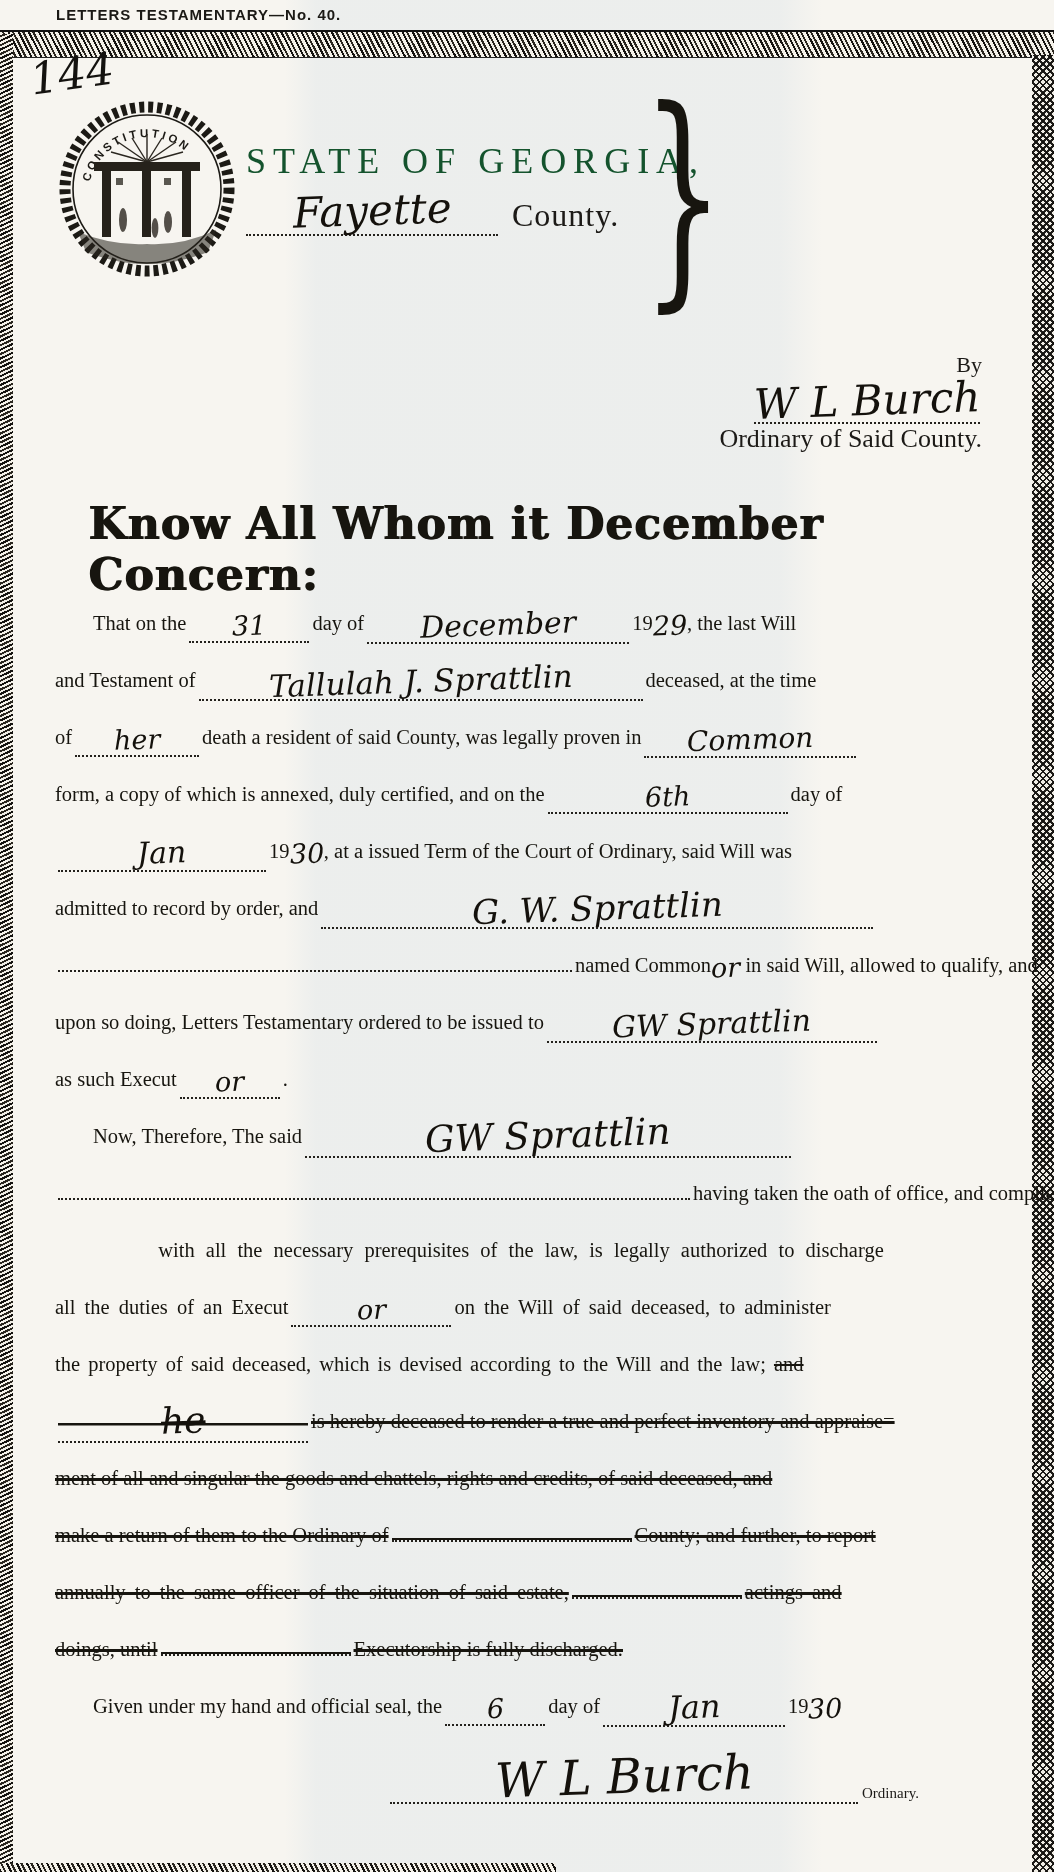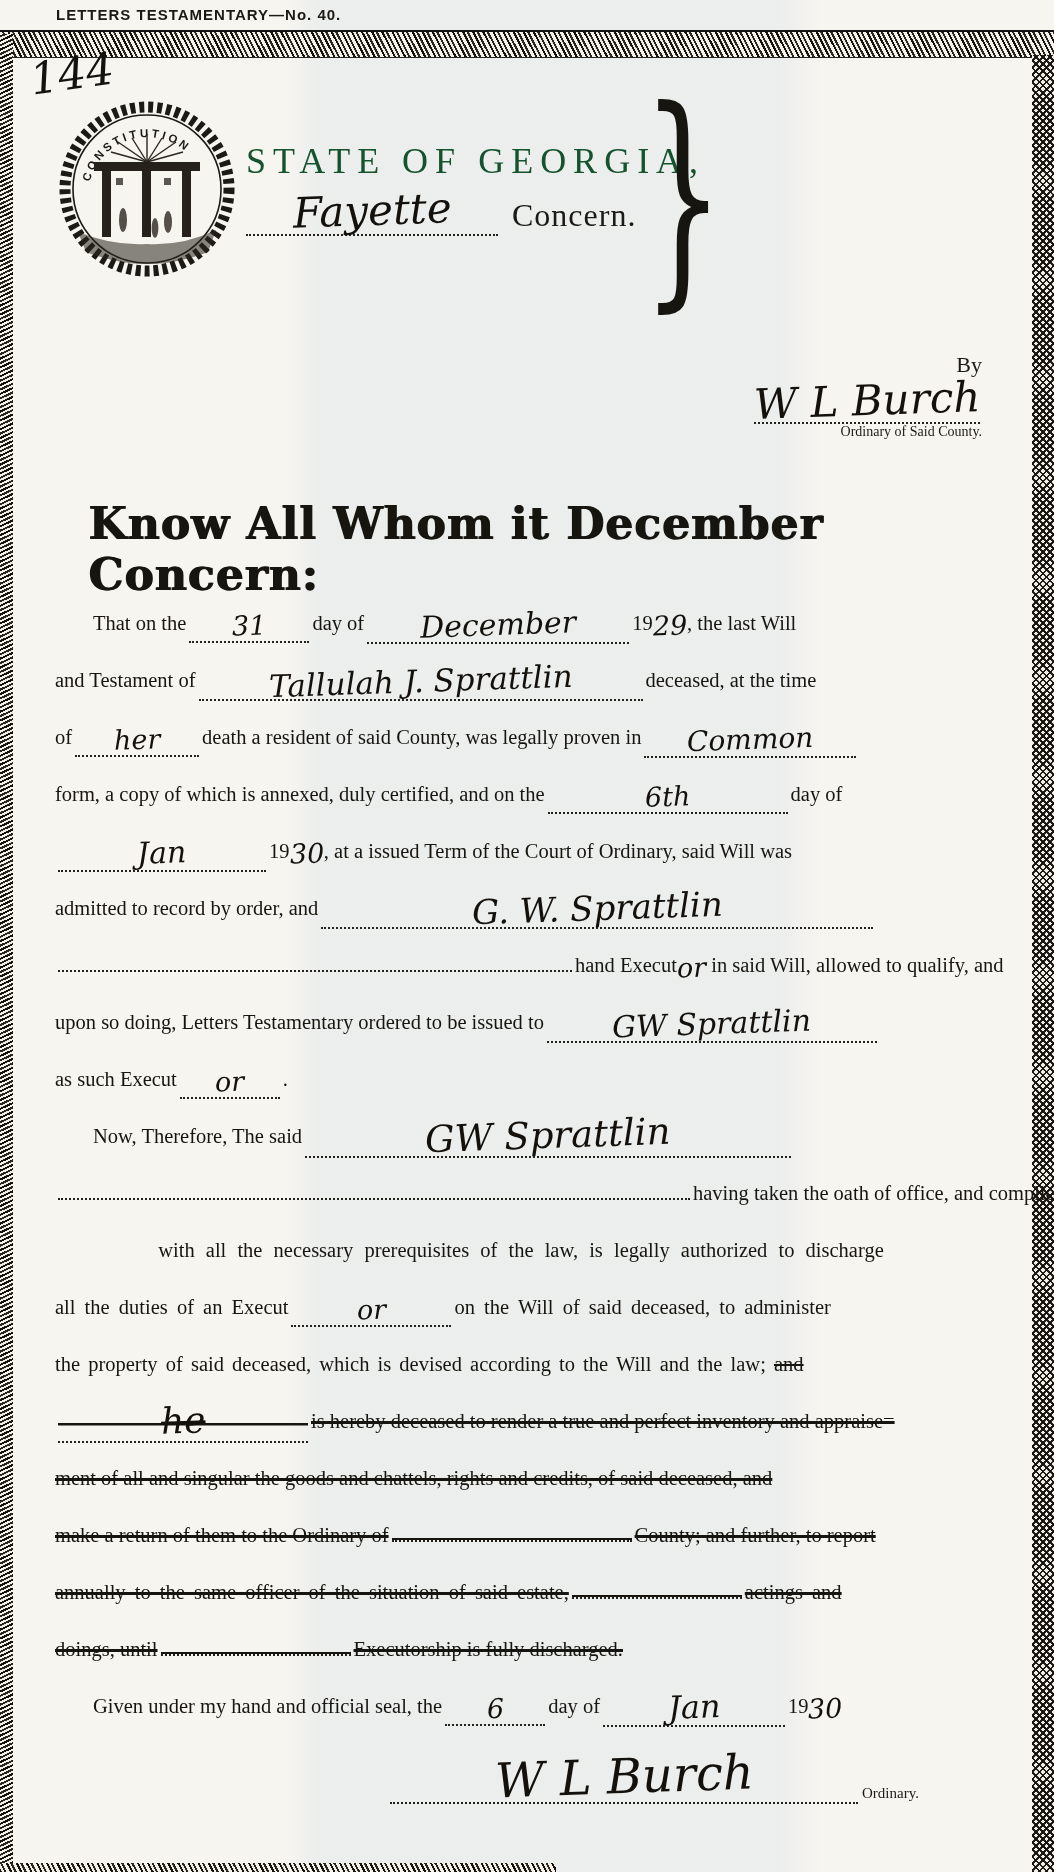--- a/index.html
+++ b/index.html
@@ -123,7 +123,7 @@
   <div class="state-line">STATE OF GEORGIA,</div>
   <div class="county-row">
     <span class="county-blank"><span class="hw" style="font-size:42px">Fayette</span></span>
-    <span class="county-label">Concern.</span>
+    <span class="county-label">County.</span>
   </div>
   <div class="brace">}</div>
 

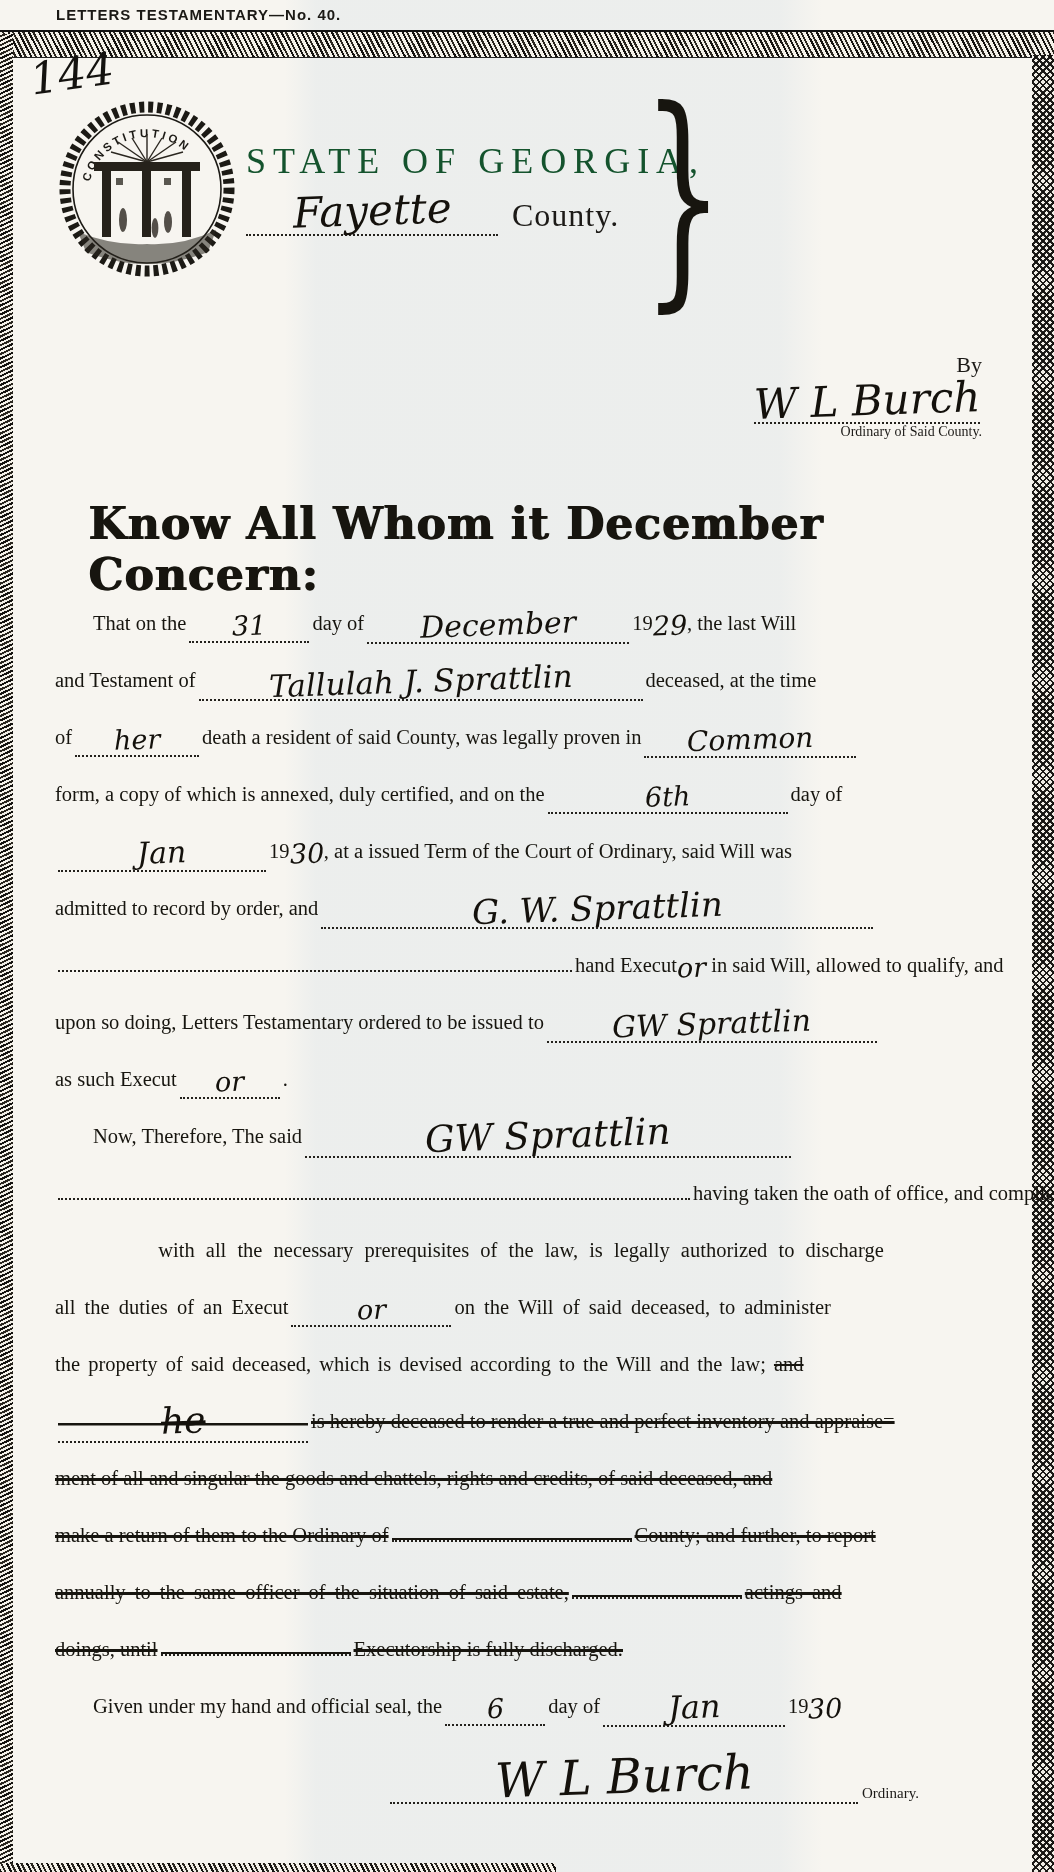--- a/index.html
+++ b/index.html
@@ -42,7 +42,7 @@
   .by-row{position:absolute;top:352px;left:55px;right:72px;display:flex;align-items:flex-end;font-size:22px;flex-direction:column;}
   .by-prefix{padding-bottom:2px;}
   .by-blank{flex:1;border-bottom:2px dotted #23211c;text-align:center;margin:0 2px;}
-  .by-suffix{padding-bottom:2px;font-size:14px;}
+  .by-suffix{padding-bottom:2px;font-size:26px;}
 
   
   .concern-heading{position:absolute;top:498px;left:88px;font-family:"DejaVu Serif",serif;

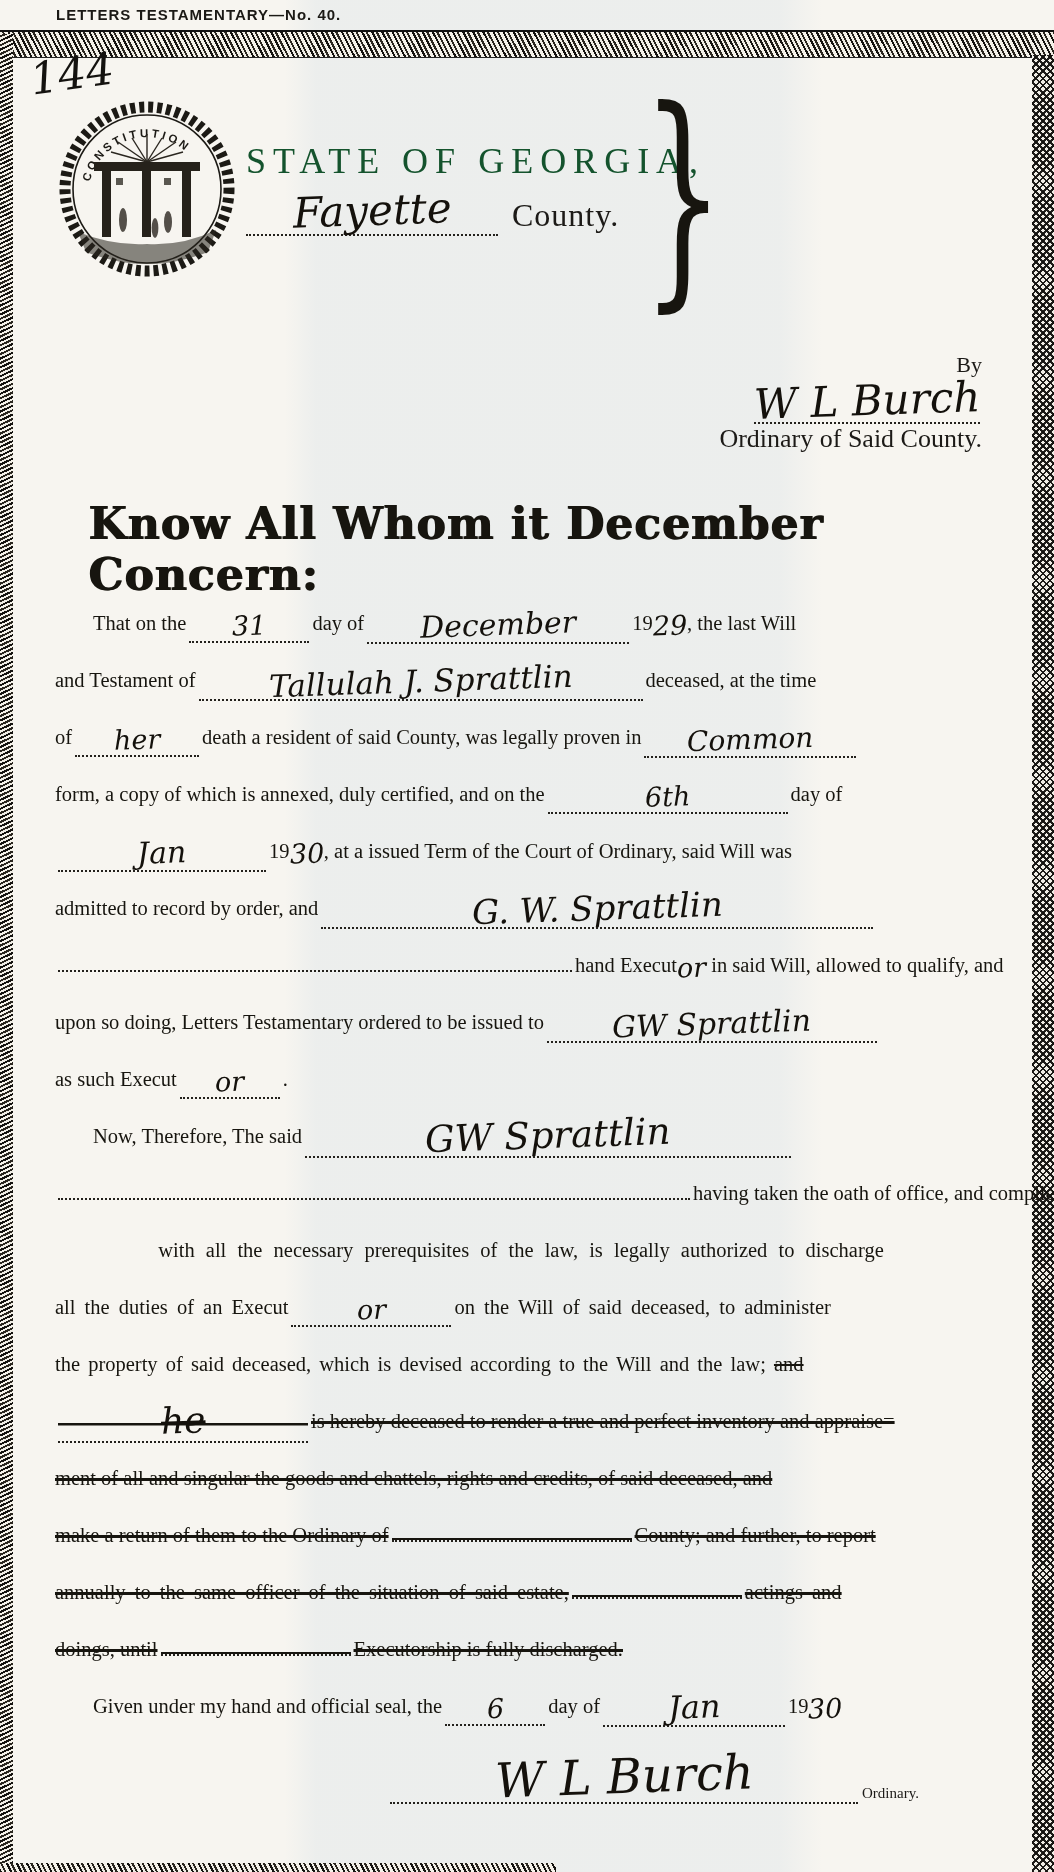--- a/index.html
+++ b/index.html
@@ -142,7 +142,7 @@
       <div class="line"><span class="seg-p">form, a copy of which is annexed, duly certified, and on the</span><span class="seg-b" style="min-width: 228px;"><span class="hw">6th</span></span><span class="seg-p">day of</span></div>
       <div class="line"><span class="seg-b" style="min-width: 196px;"><span class="hw" style="font-size: 30px;">Jan</span></span><span class="seg-p">19</span><span class="hw">30</span><span class="seg-p">, at a issued Term of the Court of Ordinary, said Will was</span></div>
       <div class="line"><span class="seg-p">admitted to record by order, and</span><span class="seg-b" style="min-width: 540px;"><span class="hw" style="font-size: 34px;">G. W. Sprattlin</span></span></div>
-      <div class="line"><span class="seg-b" style="min-width: 502px;"></span><span class="seg-p">hand Execut</span><span class="hw">or</span><span class="seg-p"> in said Will, allowed to qualify, and</span></div>
+      <div class="line"><span class="seg-b" style="min-width: 502px;"></span><span class="seg-p">named Common</span><span class="hw">or</span><span class="seg-p"> in said Will, allowed to qualify, and</span></div>
       <div class="line"><span class="seg-p">upon so doing, Letters Testamentary ordered to be issued to</span><span class="seg-b" style="min-width: 318px;"><span class="hw" style="font-size: 30px;">GW Sprattlin</span></span></div>
       <div class="line"><span class="seg-p">as such Execut</span><span class="seg-b" style="min-width: 88px;"><span class="hw">or</span></span><span class="seg-p">.</span></div>
       <div class="line indent"><span class="seg-p">Now, Therefore, The said</span><span class="seg-b" style="min-width: 474px;"><span class="hw" style="font-size: 37px;">GW Sprattlin</span></span></div>

